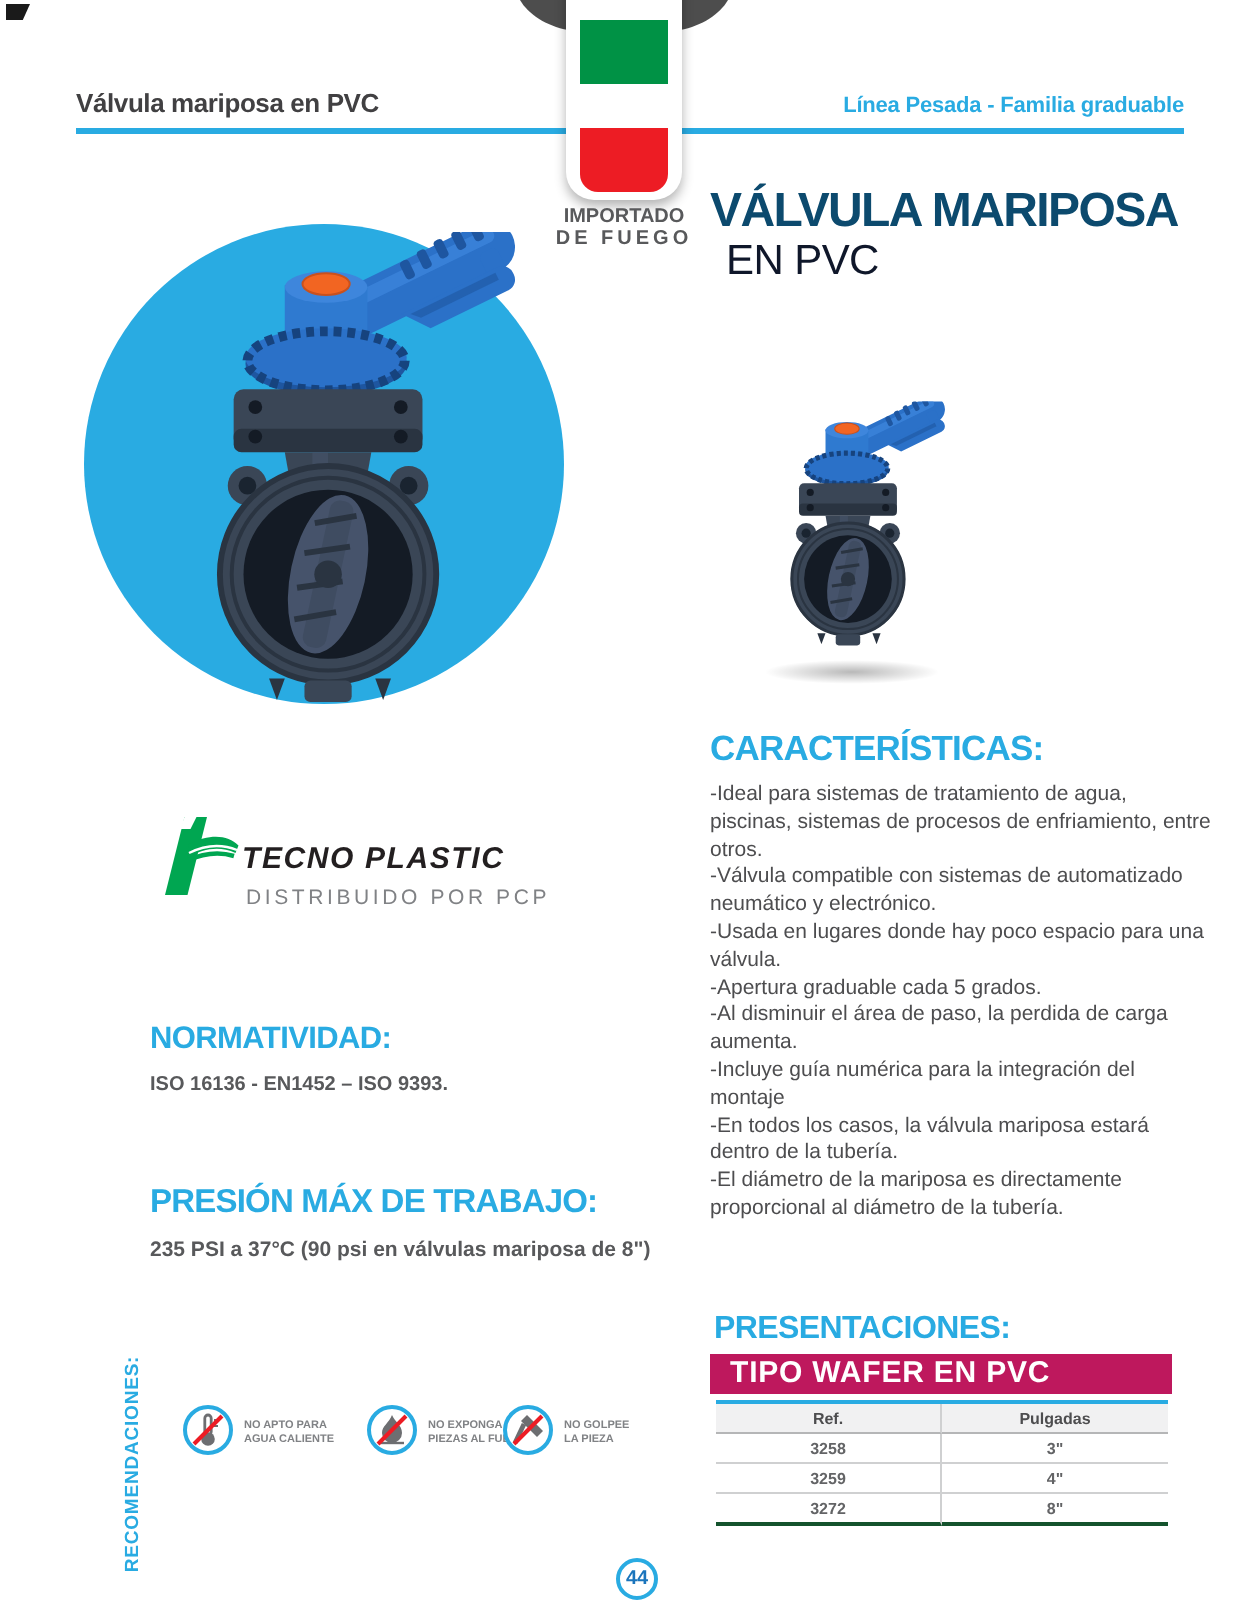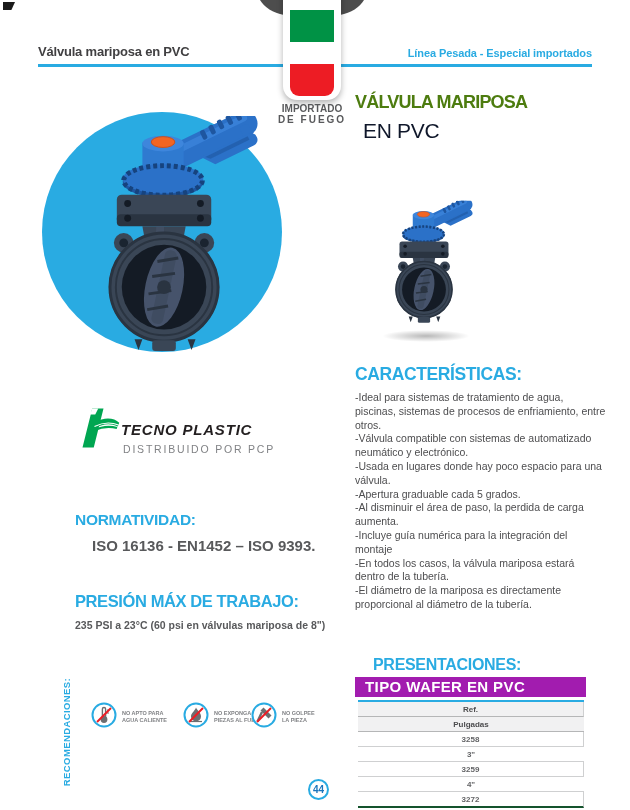--- a/index.html
+++ b/index.html
@@ -149,7 +149,7 @@
   <div class="corner-mark"></div>
 
   <div class="hdr-left">Válvula mariposa en PVC</div>
-  <div class="hdr-right">Línea Pesada - Especial importados</div>
+  <div class="hdr-right">Línea Pesada - Familia graduable</div>
   <div class="hdr-rule"></div>
 
   <svg class="fold left" viewBox="0 0 24 15">

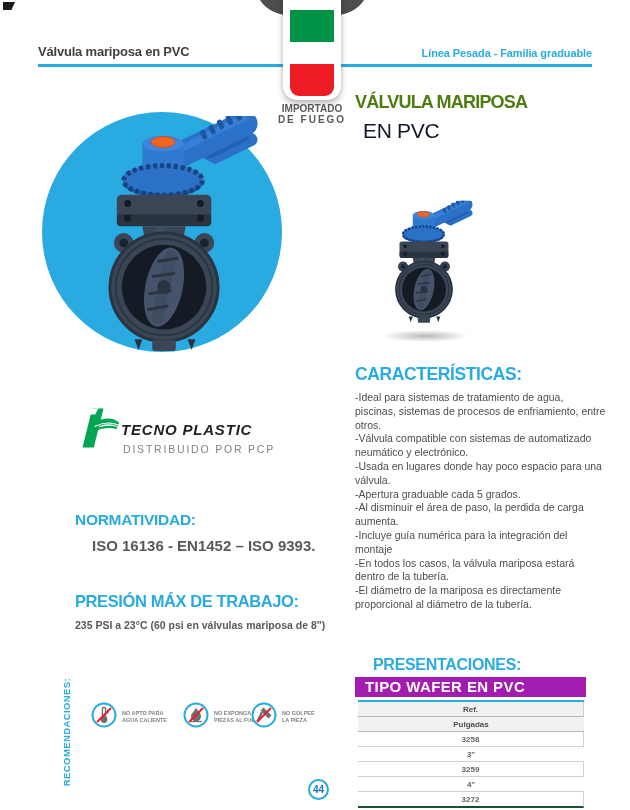--- a/index.html
+++ b/index.html
@@ -28,7 +28,7 @@
   .import-label .l2{letter-spacing:2px;}
 
   
-  .title1{position:absolute;left:355px;top:92px;font-size:18px;font-weight:bold;color:#4d7c0f;letter-spacing:-0.8px;}
+  .title1{position:absolute;left:355px;top:92px;font-size:24px;font-weight:bold;color:#0c4a6e;letter-spacing:-0.8px;}
   .title2{position:absolute;left:363px;top:119px;font-size:21px;font-weight:normal;color:#0f172a;letter-spacing:-0.3px;}
   .subtitle{position:absolute;left:355px;top:155px;width:238px;font-size:11.5px;font-weight:bold;font-style:italic;
             color:#414042;text-align:justify;line-height:1.32;}

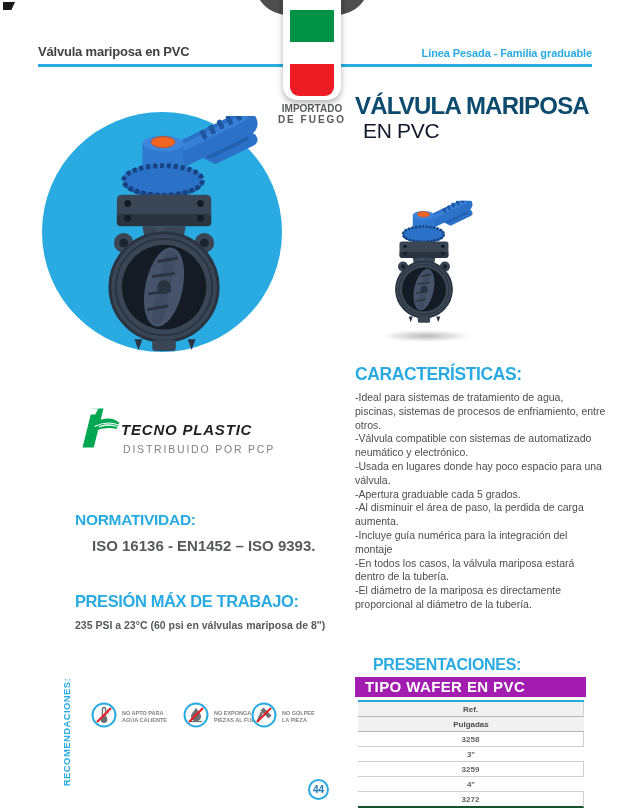--- a/index.html
+++ b/index.html
@@ -52,7 +52,7 @@
 
   
   .norm-h{position:absolute;left:75px;top:511px;font-size:15.5px;font-weight:bold;color:#29ABE2;letter-spacing:-0.3px;}
-  .norm-t{position:absolute;left:92px;top:537px;font-size:15px;font-weight:bold;color:#58595b;}
+  .norm-t{position:absolute;left:75px;top:537px;font-size:10px;font-weight:bold;color:#58595b;}
   .pres-h{position:absolute;left:75px;top:592px;font-size:16.5px;font-weight:bold;color:#29ABE2;letter-spacing:-0.4px;}
   .pres-t{position:absolute;left:75px;top:619px;font-size:10.5px;font-weight:bold;color:#58595b;}
 

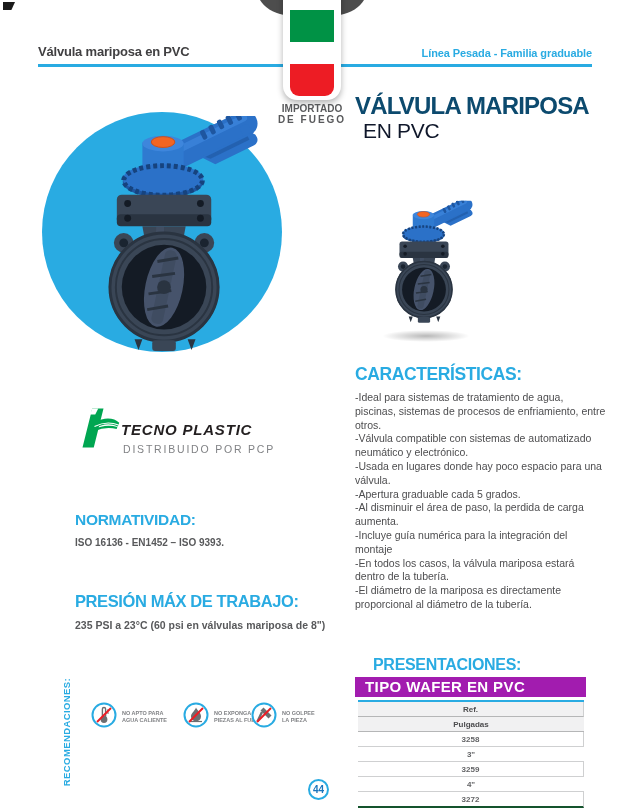--- a/index.html
+++ b/index.html
@@ -205,7 +205,7 @@
   <div class="norm-t">ISO 16136 - EN1452 – ISO 9393.</div>
 
   <div class="pres-h">PRESIÓN MÁX DE TRABAJO:</div>
-  <div class="pres-t">235 PSI a 23°C (60 psi en válvulas mariposa de 8")</div>
+  <div class="pres-t">235 PSI a 37°C (90 psi en válvulas mariposa de 8")</div>
 
   <div class="recom-label">RECOMENDACIONES:</div>
 

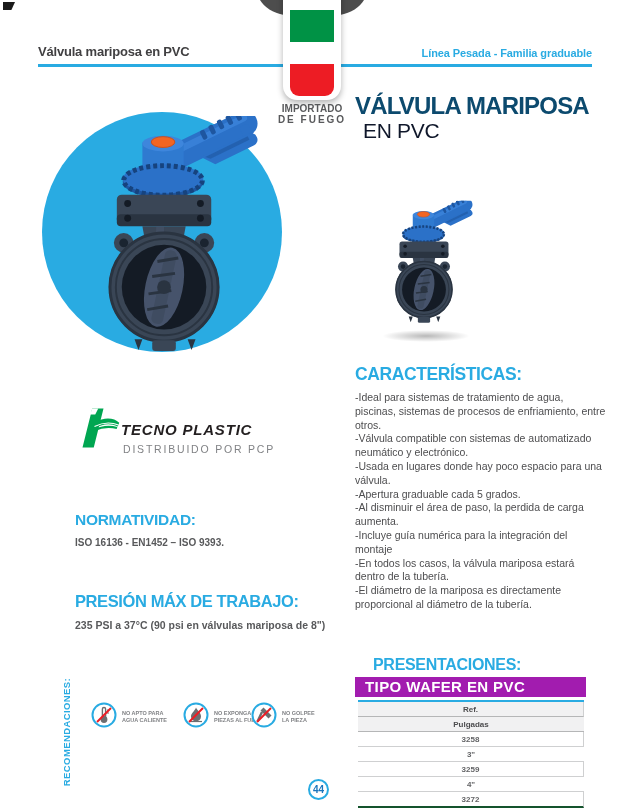--- a/index.html
+++ b/index.html
@@ -65,7 +65,7 @@
   .rec-t1{left:122px;top:710px;} .rec-t2{left:214px;top:710px;} .rec-t3{left:282px;top:710px;}
 
   
-  .pres2-h{position:absolute;left:357px;top:656px;font-size:16px;font-weight:bold;color:#29ABE2;letter-spacing:-0.3px;margin-left:16px;}
+  .pres2-h{position:absolute;left:357px;top:656px;font-size:16px;font-weight:bold;color:#29ABE2;letter-spacing:-0.3px;}
   .banner{position:absolute;left:355px;top:677px;width:231px;height:20px;background:#a21caf;color:#fff;
           font-size:15px;font-weight:bold;line-height:20px;padding-left:10px;box-sizing:border-box;letter-spacing:0.4px;}
   .table{position:absolute;left:358px;top:700px;width:226px;border-top:2px solid #29ABE2;}

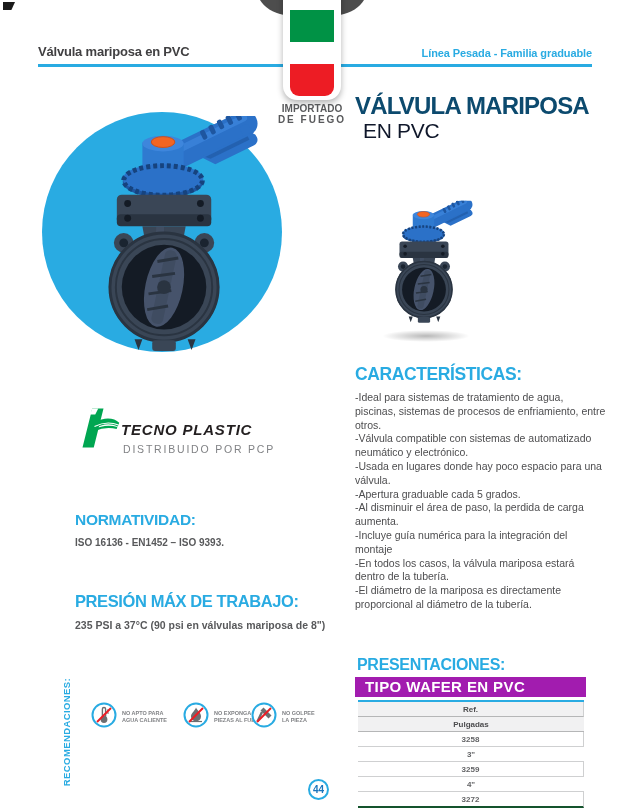--- a/index.html
+++ b/index.html
@@ -66,7 +66,7 @@
 
   
   .pres2-h{position:absolute;left:357px;top:656px;font-size:16px;font-weight:bold;color:#29ABE2;letter-spacing:-0.3px;}
-  .banner{position:absolute;left:355px;top:677px;width:231px;height:20px;background:#a21caf;color:#fff;
+  .banner{position:absolute;left:355px;top:677px;width:231px;height:20px;background:#be185d;color:#fff;
           font-size:15px;font-weight:bold;line-height:20px;padding-left:10px;box-sizing:border-box;letter-spacing:0.4px;}
   .table{position:absolute;left:358px;top:700px;width:226px;border-top:2px solid #29ABE2;}
   .t-row{display:grid;grid-template-columns:1fr;}

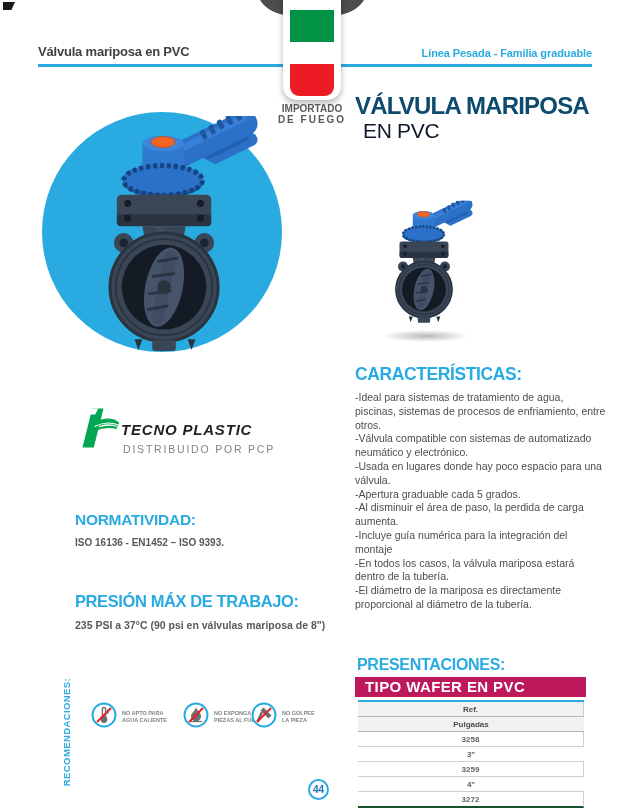--- a/index.html
+++ b/index.html
@@ -69,7 +69,7 @@
   .banner{position:absolute;left:355px;top:677px;width:231px;height:20px;background:#be185d;color:#fff;
           font-size:15px;font-weight:bold;line-height:20px;padding-left:10px;box-sizing:border-box;letter-spacing:0.4px;}
   .table{position:absolute;left:358px;top:700px;width:226px;border-top:2px solid #29ABE2;}
-  .t-row{display:grid;grid-template-columns:1fr;}
+  .t-row{display:grid;grid-template-columns:1fr 1fr;}
   .t-row span{display:block;text-align:center;font-size:8px;font-weight:bold;color:#636466;
               padding:2.5px 0;border-bottom:1px solid #cfd0d1;}
   .t-row span:first-child{border-right:1px solid #cfd0d1;}

